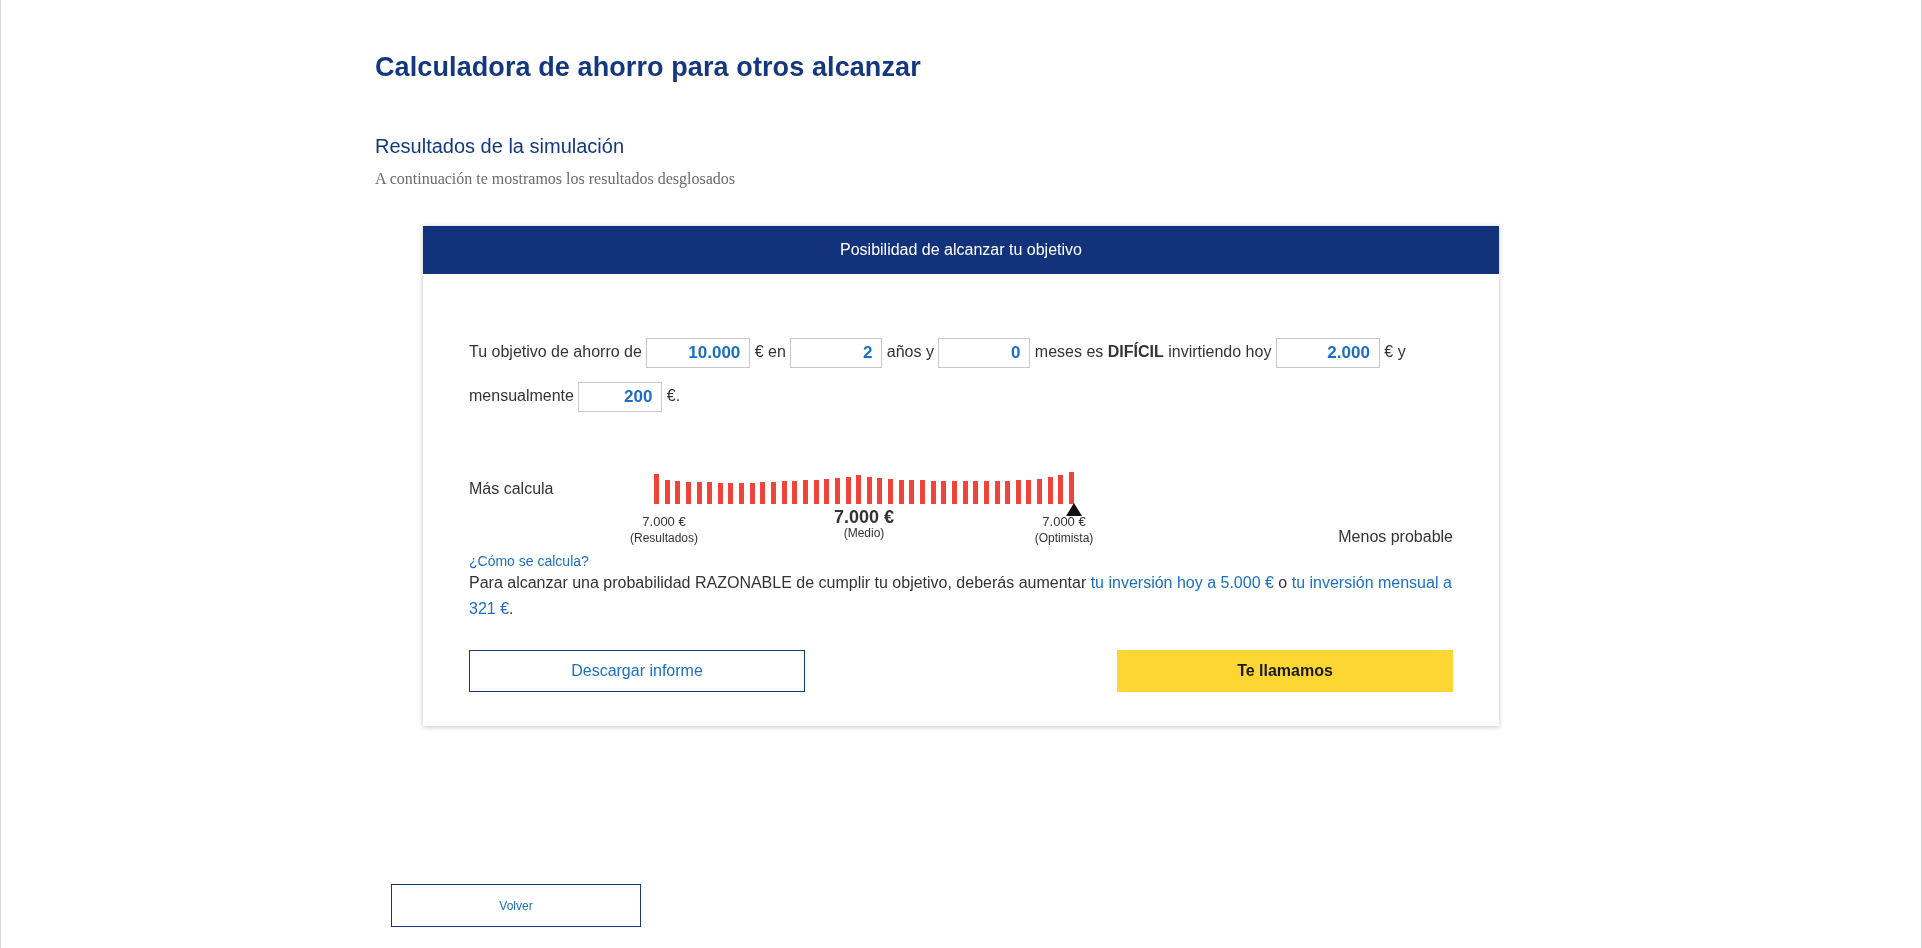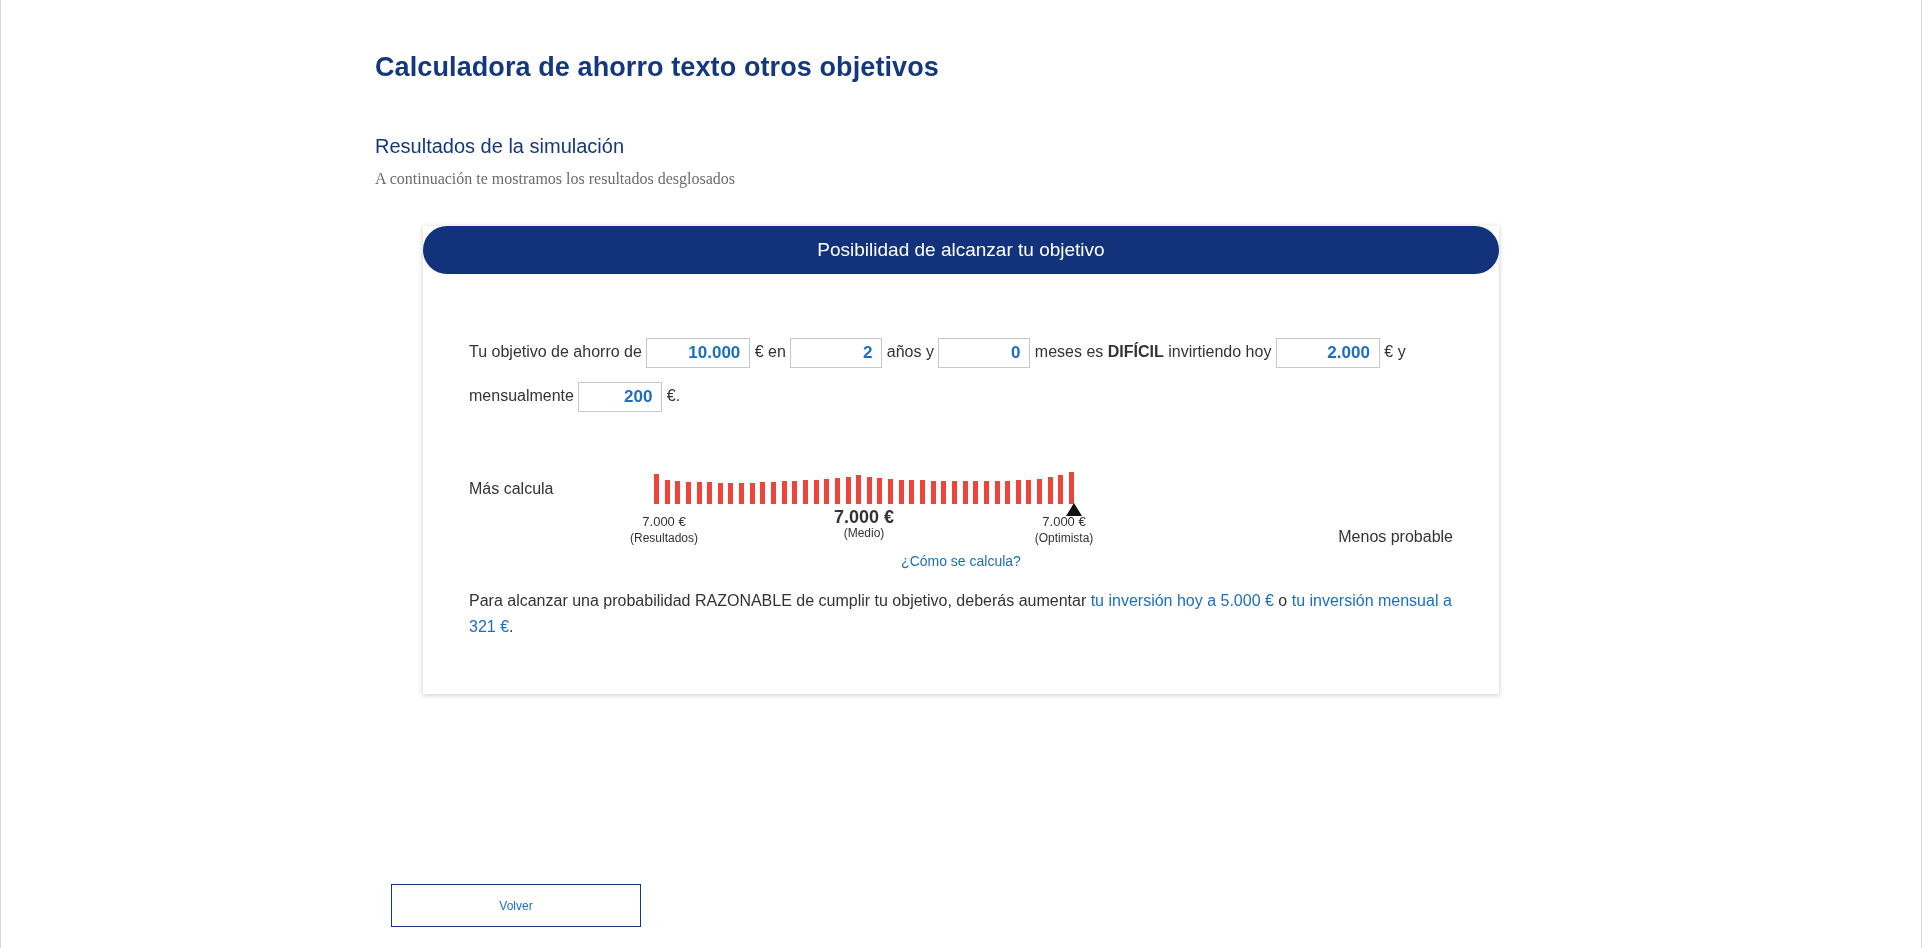--- a/index.html
+++ b/index.html
@@ -231,7 +231,7 @@
   <div class="page-edge-left"></div>
   <div class="page-edge-right"></div>
 
-  <h1 class="title">Calculadora de ahorro texto otros objetivos</h1>
+  <h1 class="title">Calculadora de ahorro para otros alcanzar</h1>
   <h2 class="subtitle">Resultados de la simulación</h2>
   <div class="subtitle-desc">A continuación te mostramos los resultados desglosados</div>
 

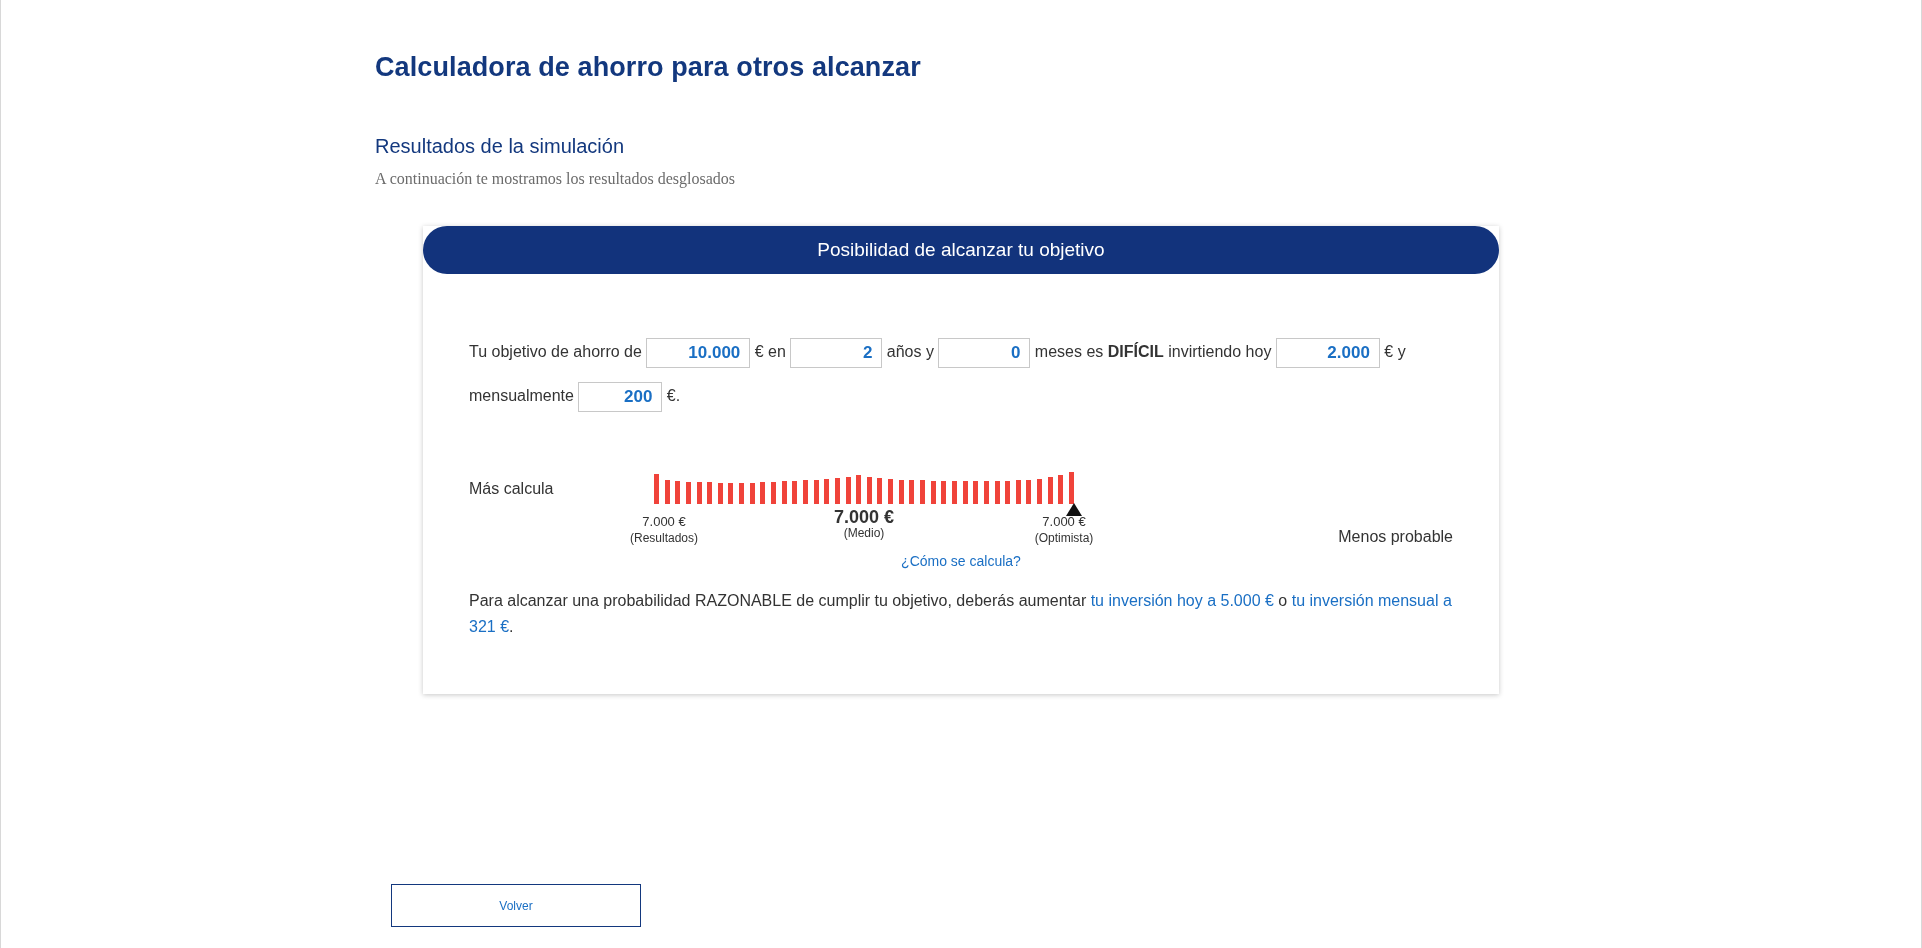--- a/index.html
+++ b/index.html
@@ -71,8 +71,7 @@
     display: flex;
     align-items: center;
     justify-content: center;
-    font-size: 19px;
-    border-radius: 24px;
+    font-size: 16px;
   }
 
   .card-body {

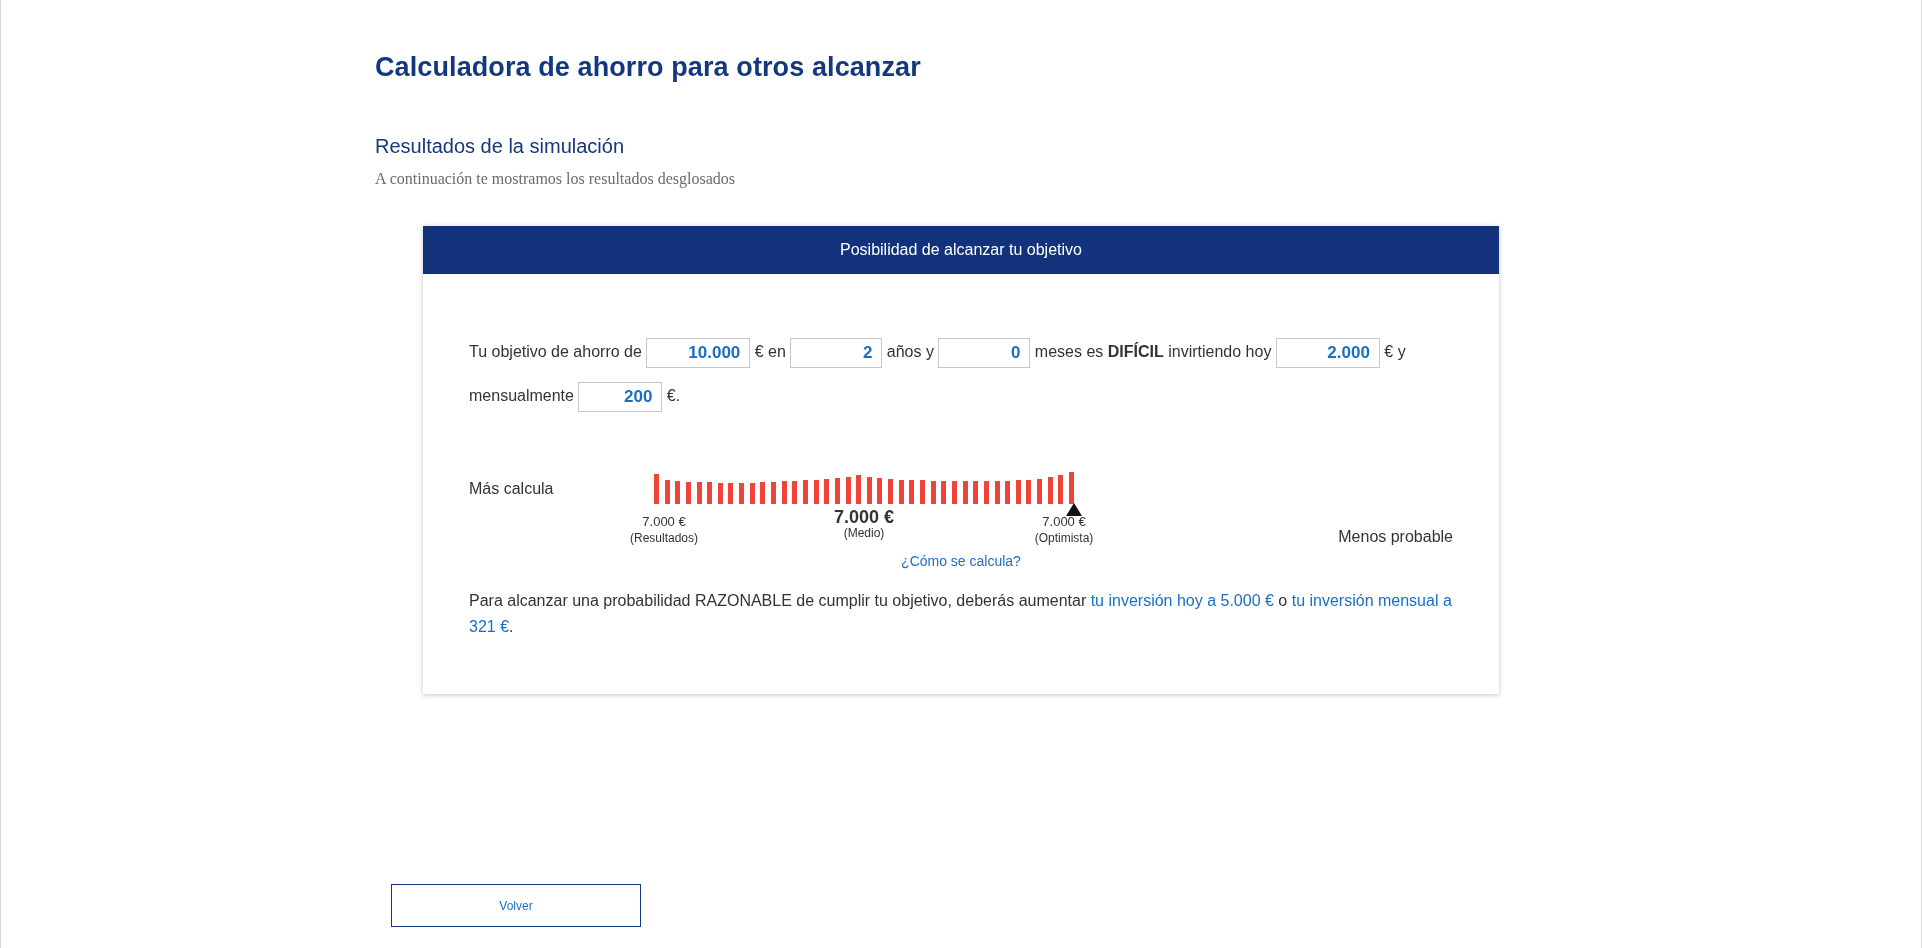--- a/index.html
+++ b/index.html
@@ -159,9 +159,8 @@
   .scale-sub { color: #333; font-size: 12px; }
 
   .how-link {
-    text-align: center;
+    text-align: left;
     margin-top: -12px;
-    margin-bottom: 18px;
   }
   .how-link a {
     color: #1a6fc4;

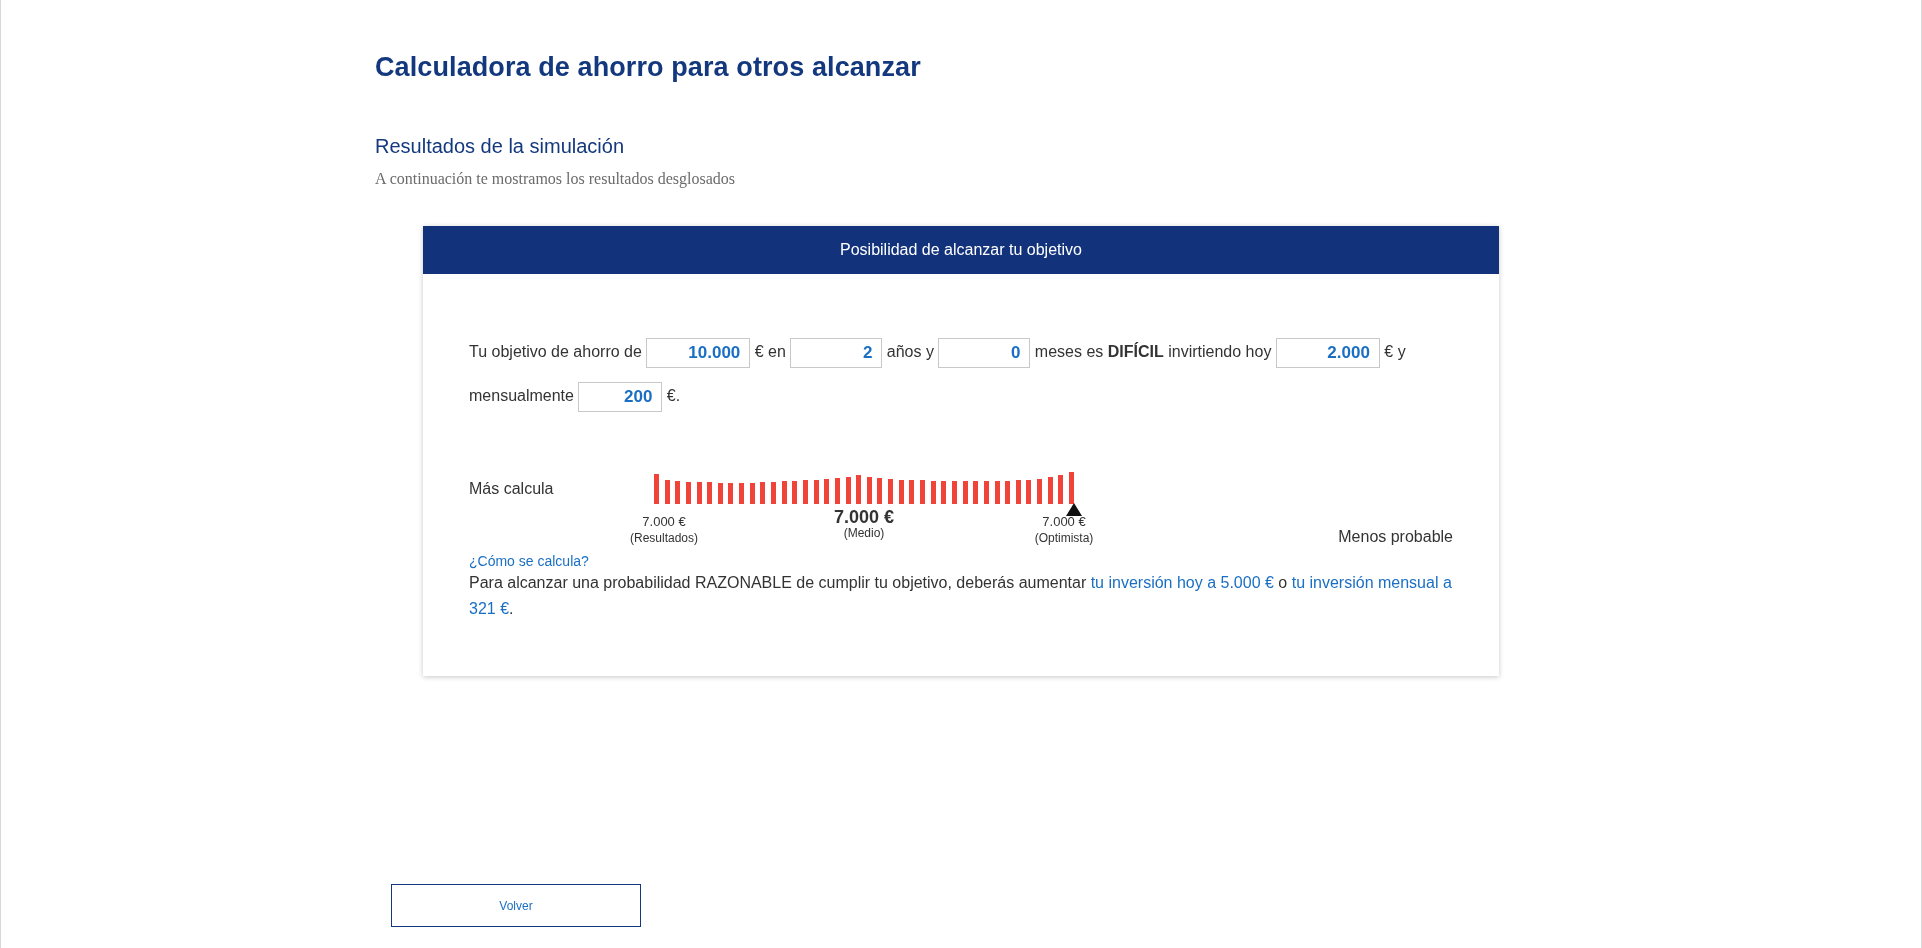--- a/index.html
+++ b/index.html
@@ -325,6 +325,10 @@
         <span>Para alcanzar una probabilidad RAZONABLE de cumplir tu objetivo, deberás aumentar </span><a href="#">tu inversión hoy a 5.000 €</a><span> o </span><a href="#">tu inversión mensual a 321 €</a><span>.</span>
       </p>
 
+      <div class="btn-row">
+        <div class="btn btn-outline">Descargar informe</div>
+        <div class="btn btn-yellow">Te llamamos</div>
+      </div>
 
     </div>
   </div>

